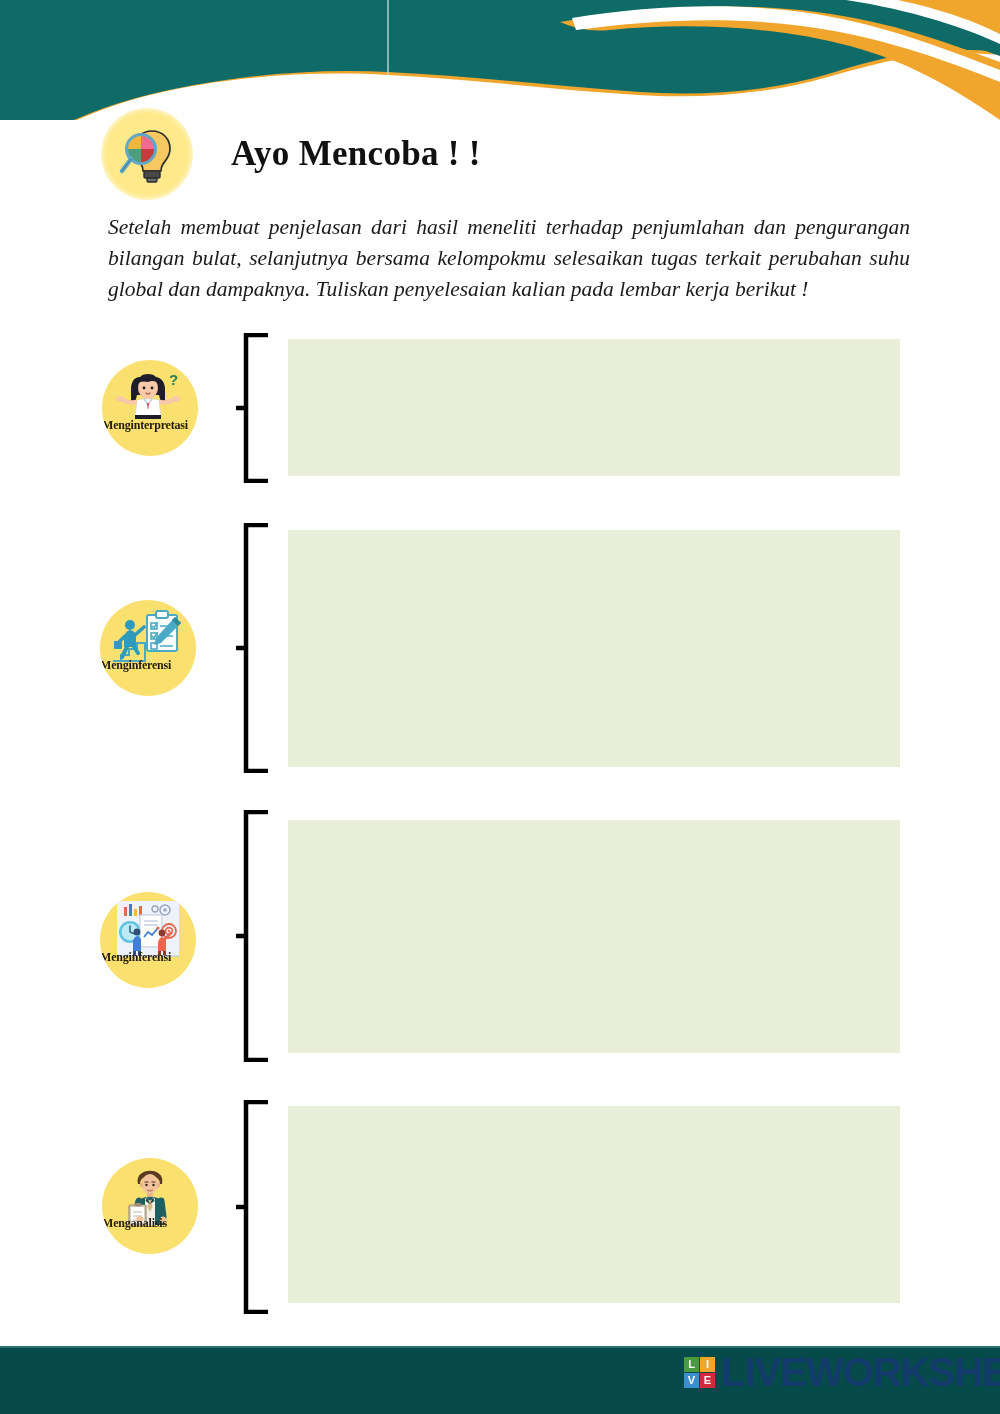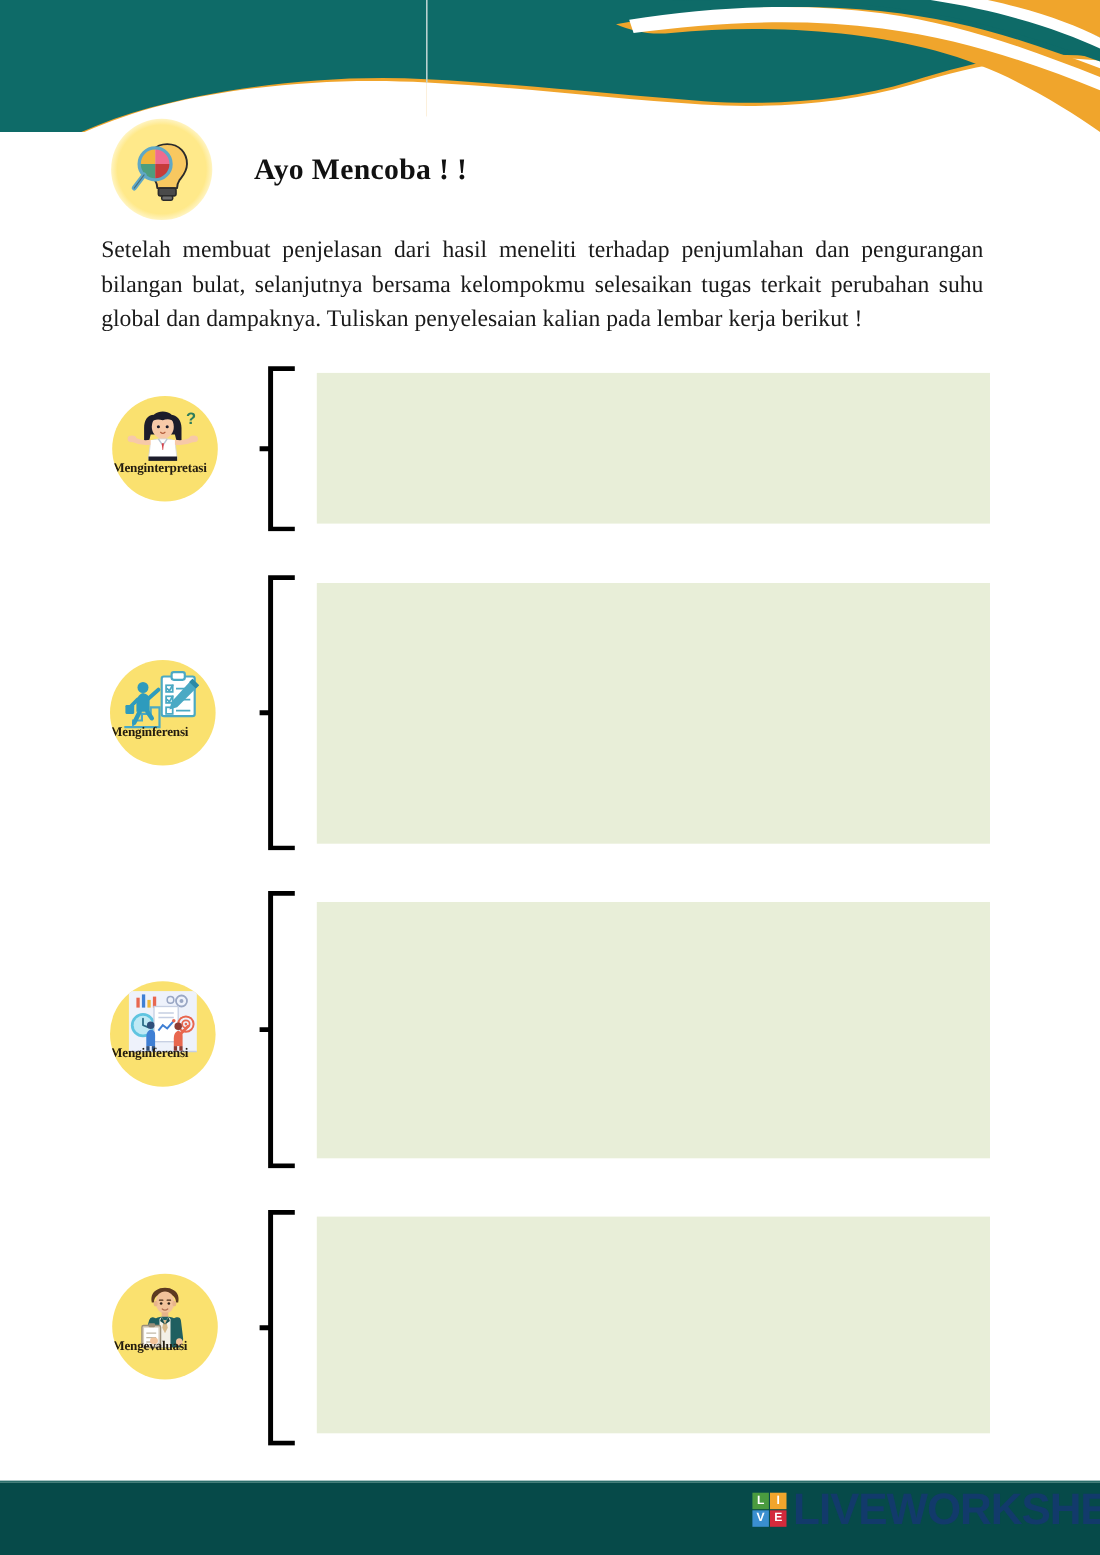--- a/index.html
+++ b/index.html
@@ -102,7 +102,7 @@
     margin-left: 38px;
     font-family: "Liberation Serif", serif;
     font-weight: bold;
-    font-size: 27px;
+    font-size: 35px;
     color: #111111;
     letter-spacing: 0.3px;
     white-space: nowrap;

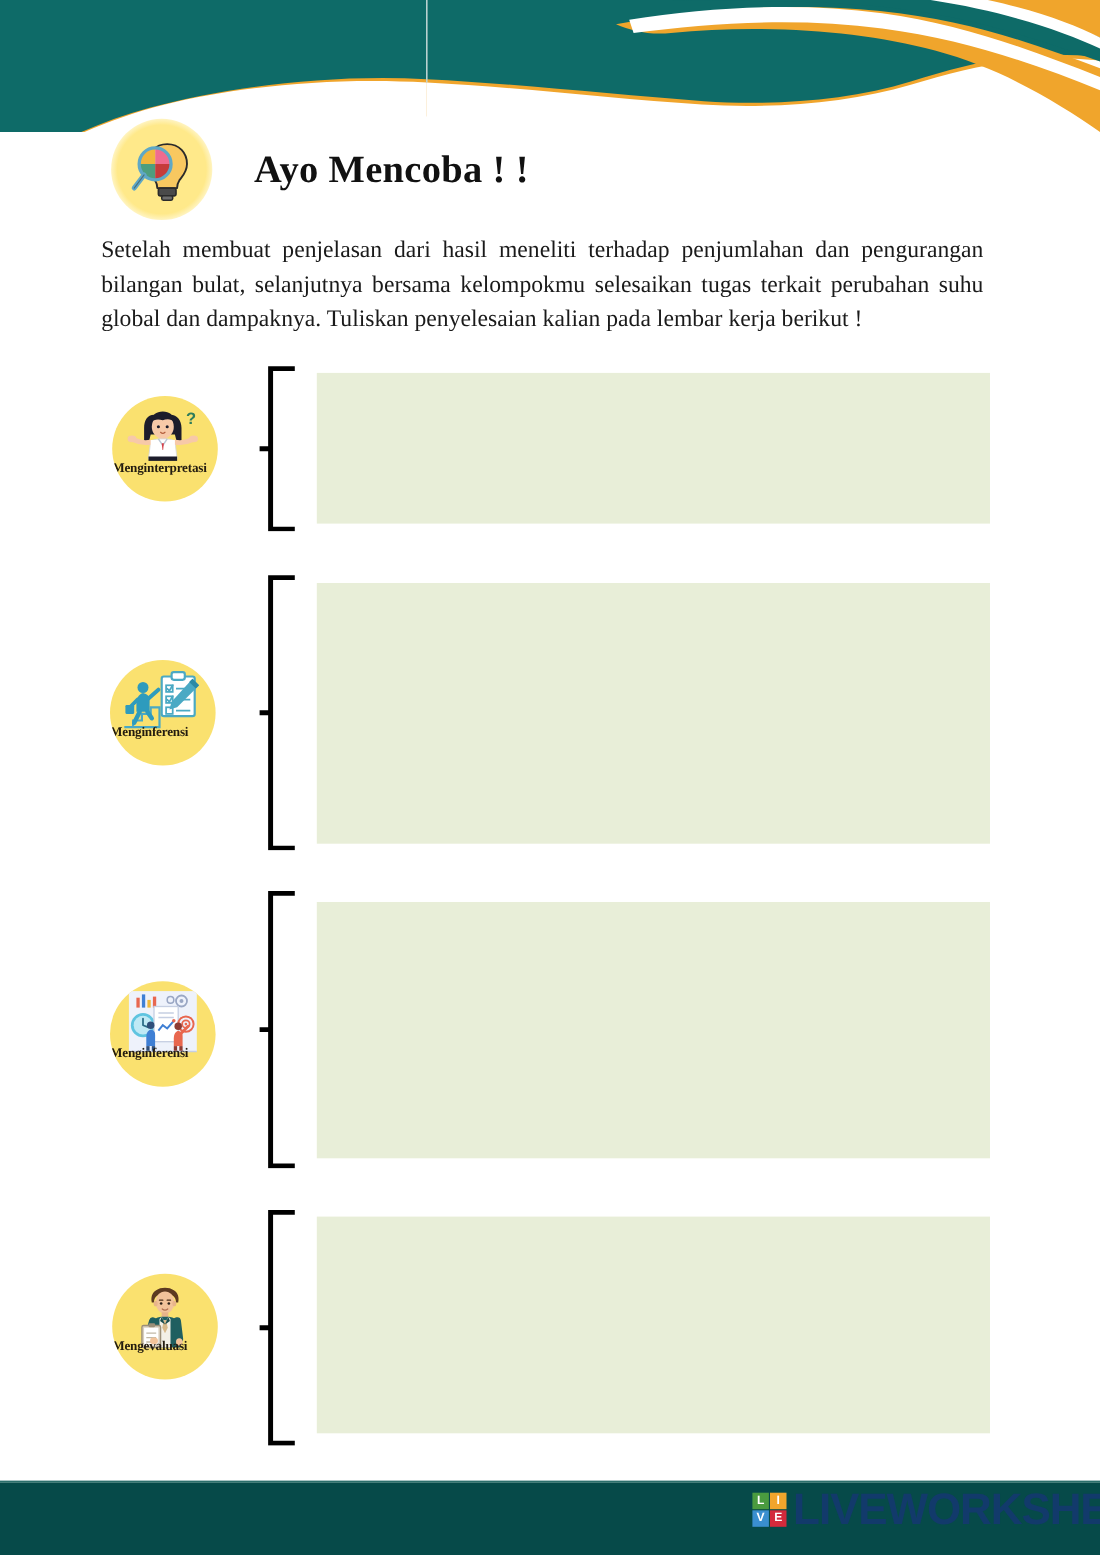--- a/index.html
+++ b/index.html
@@ -111,7 +111,7 @@
   
   .intro-para {
     position: absolute;
-    left: 92px;
+    left: 108px;
     top: 212px;
     width: 802px;
     font-family: "Liberation Serif", serif;
@@ -119,6 +119,7 @@
     line-height: 31px;
     color: #1a1a1a;
     text-align: justify;
+    font-style: italic;
   }
   .task-badge {
     position: absolute;

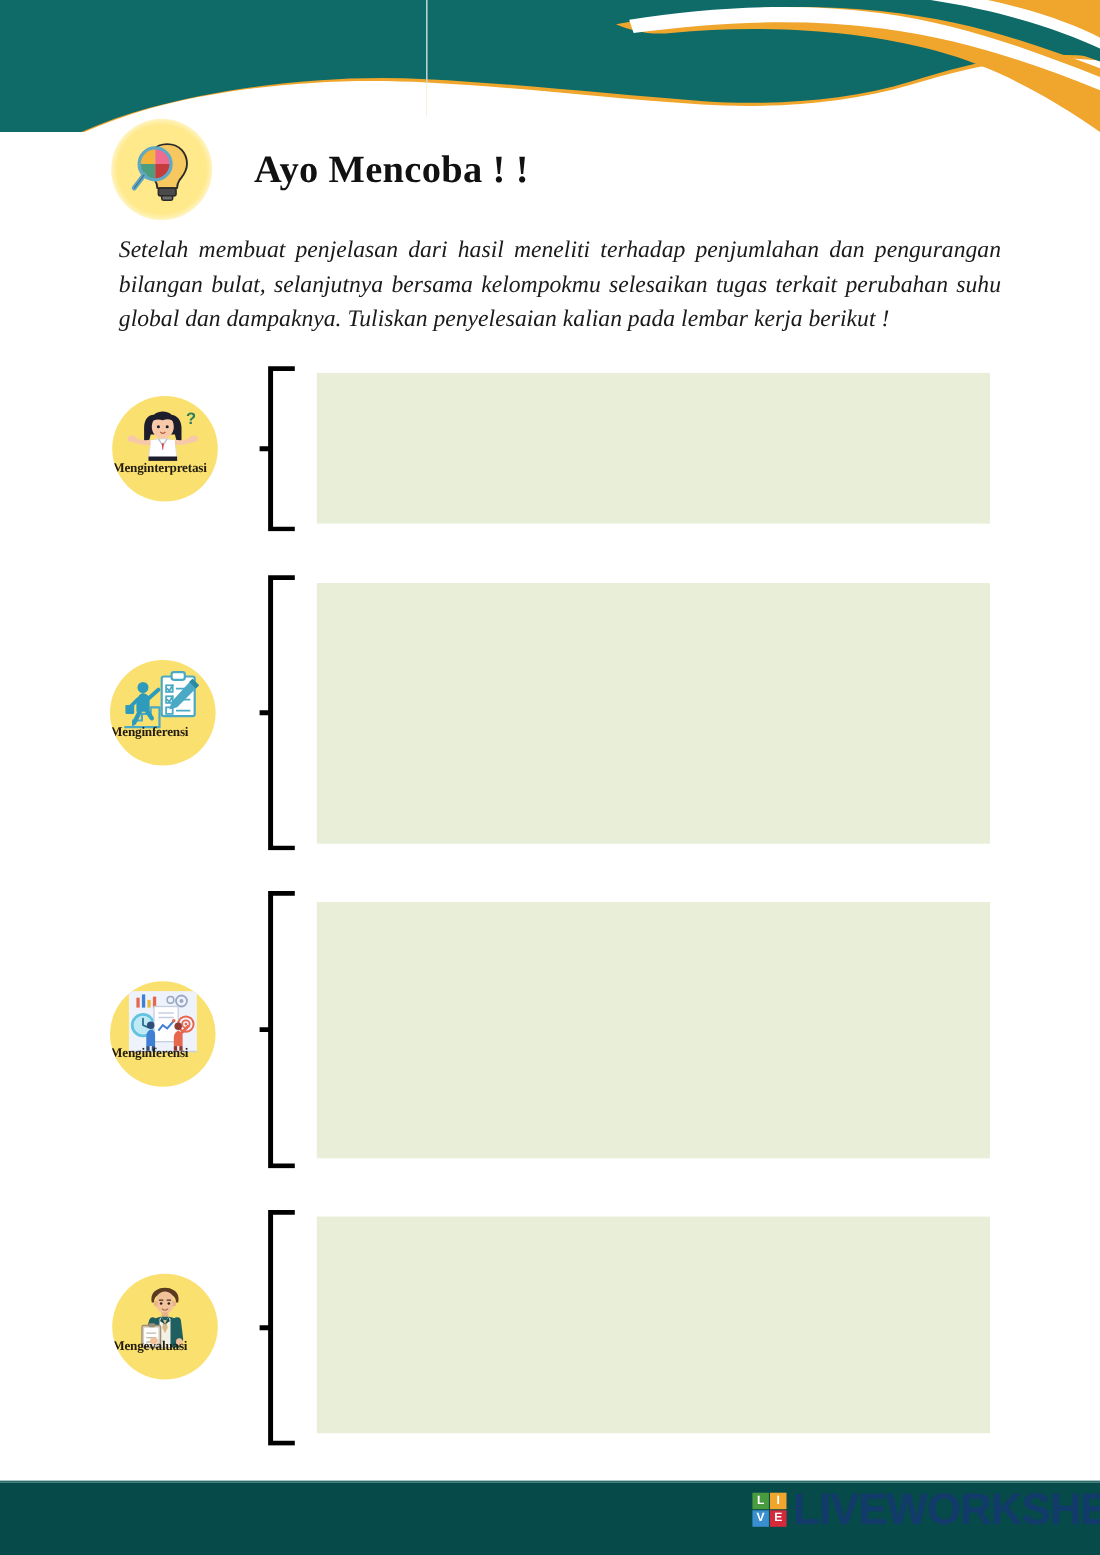--- a/index.html
+++ b/index.html
@@ -412,7 +412,7 @@
       <ellipse cx="43" cy="53" rx="3" ry="3.4" fill="#f2c39a"></ellipse>
     </svg>
   </div>
-  <div class="badge-label">Mengevaluasi</div>
+  <div class="badge-label">Menganalisis</div>
 </div>
 
 <div class="bracket" style="left:236px; top:1100px;">

